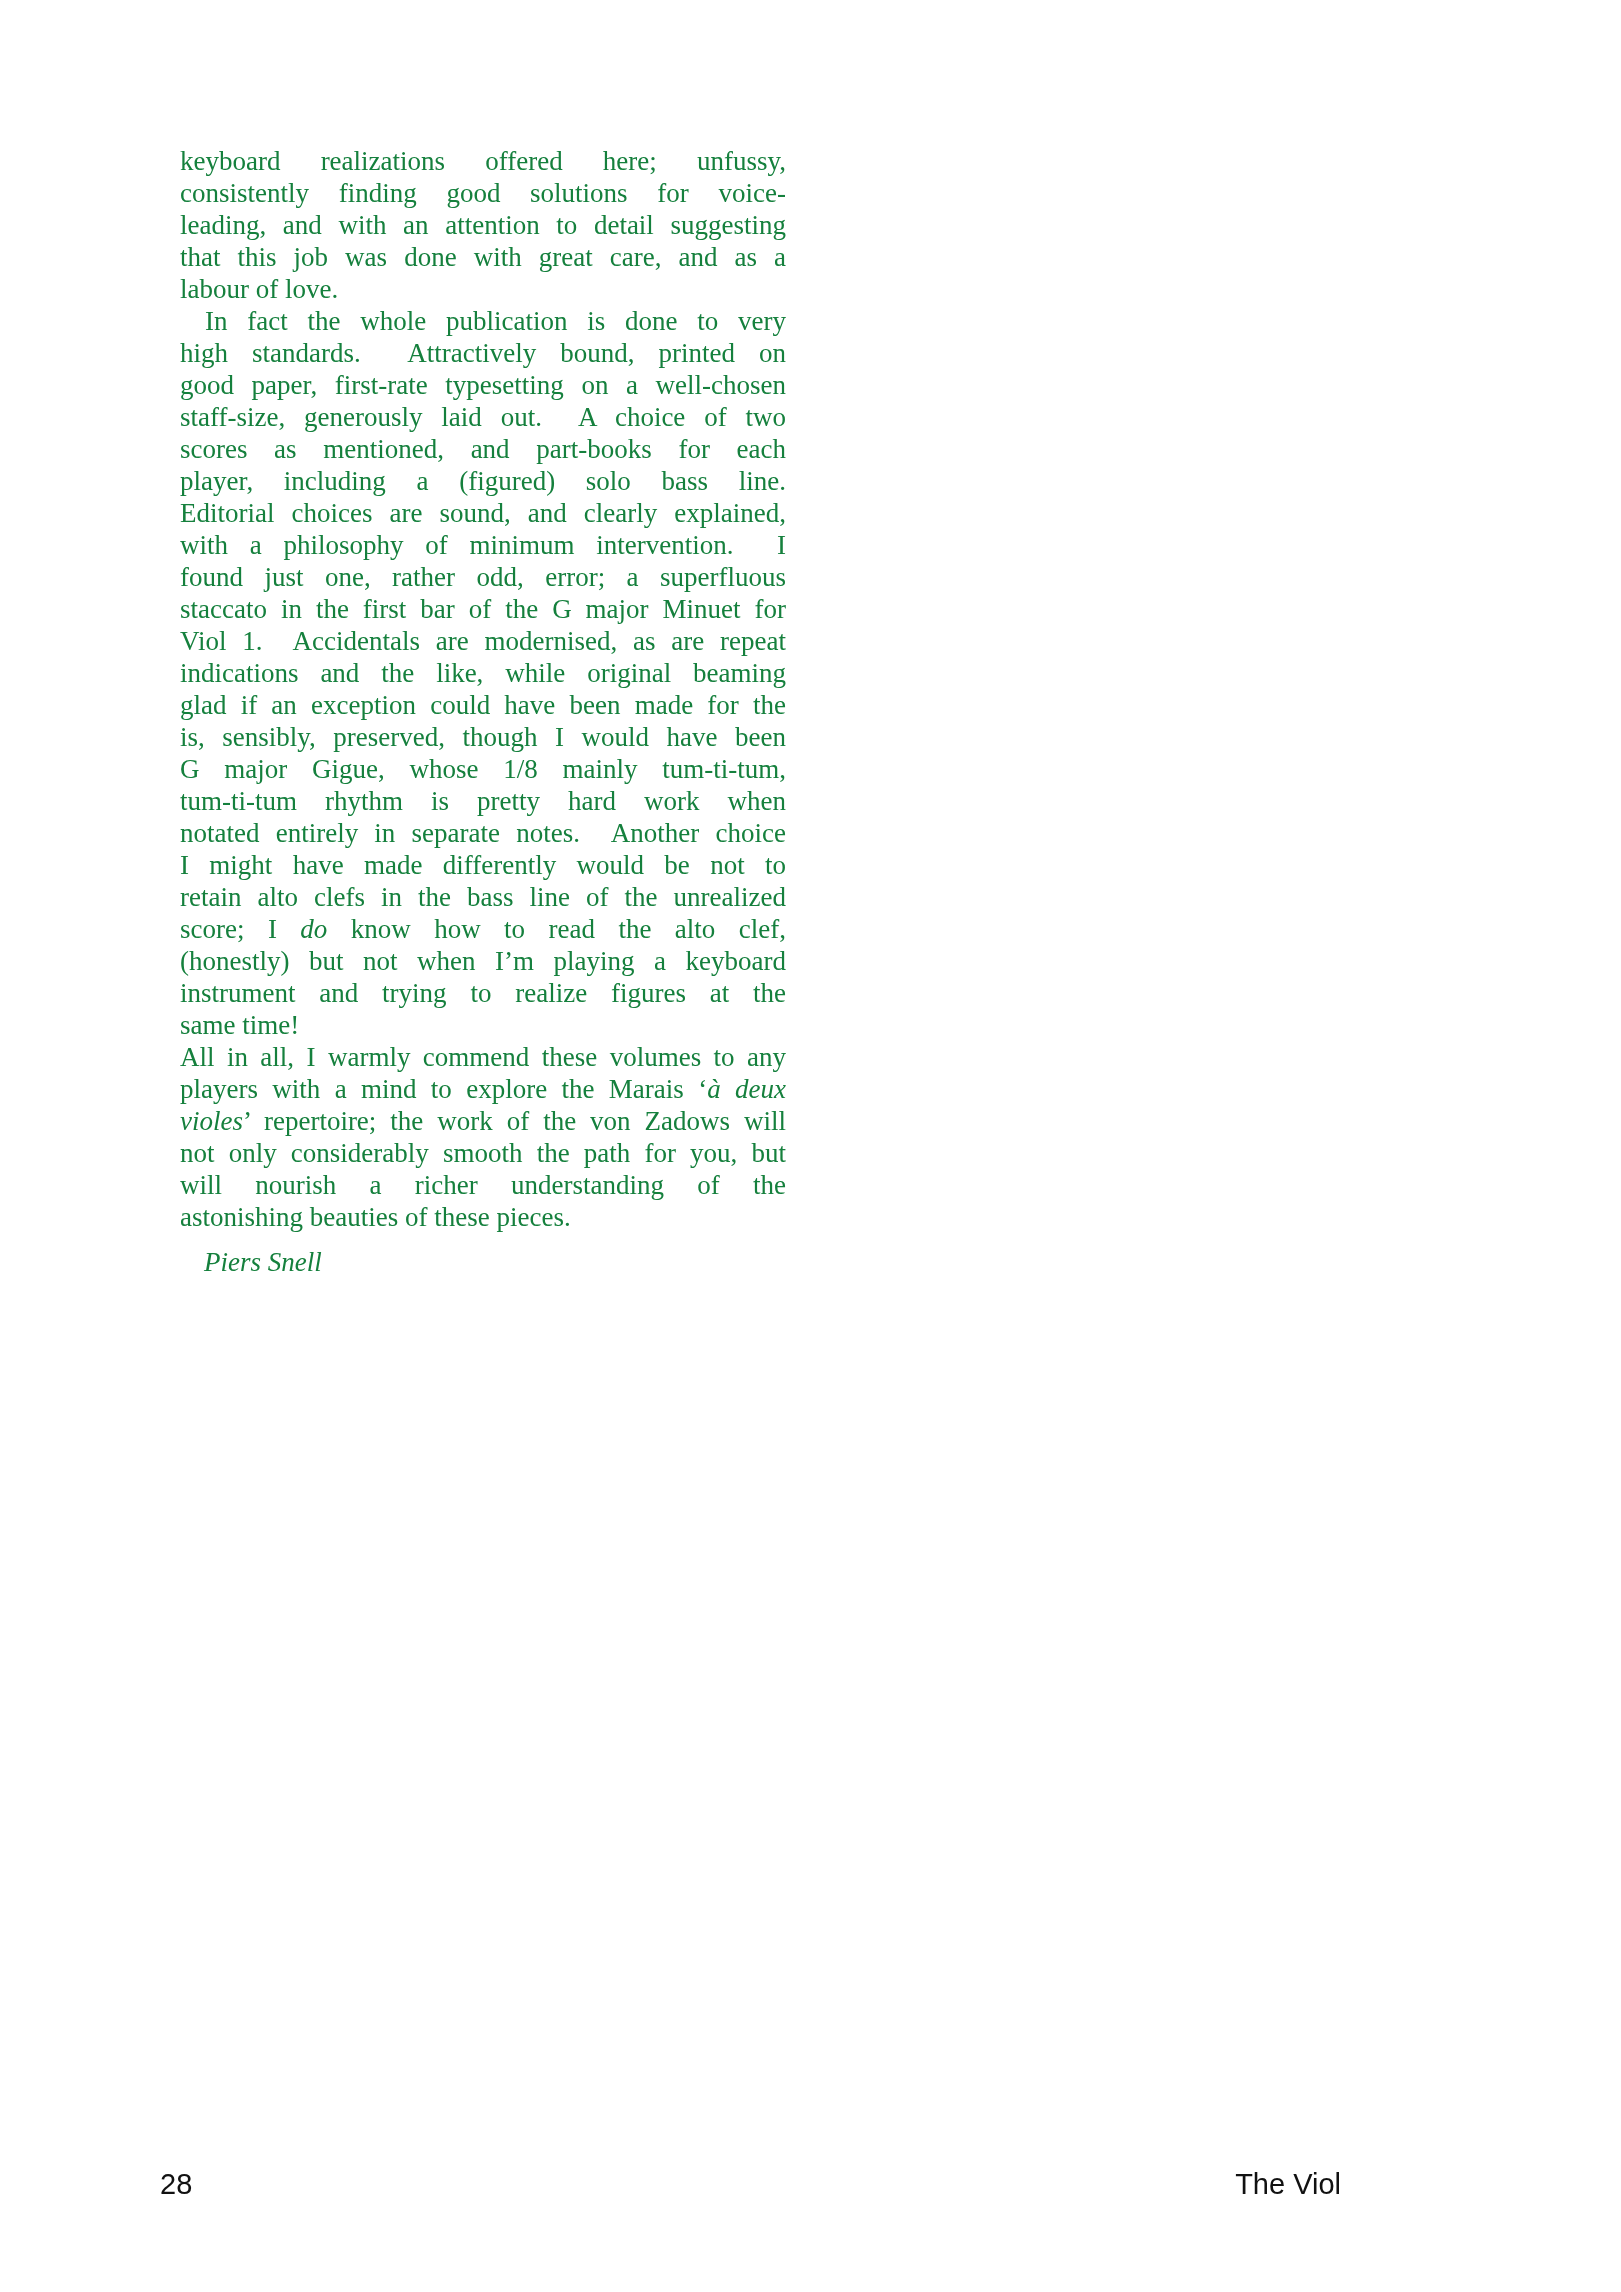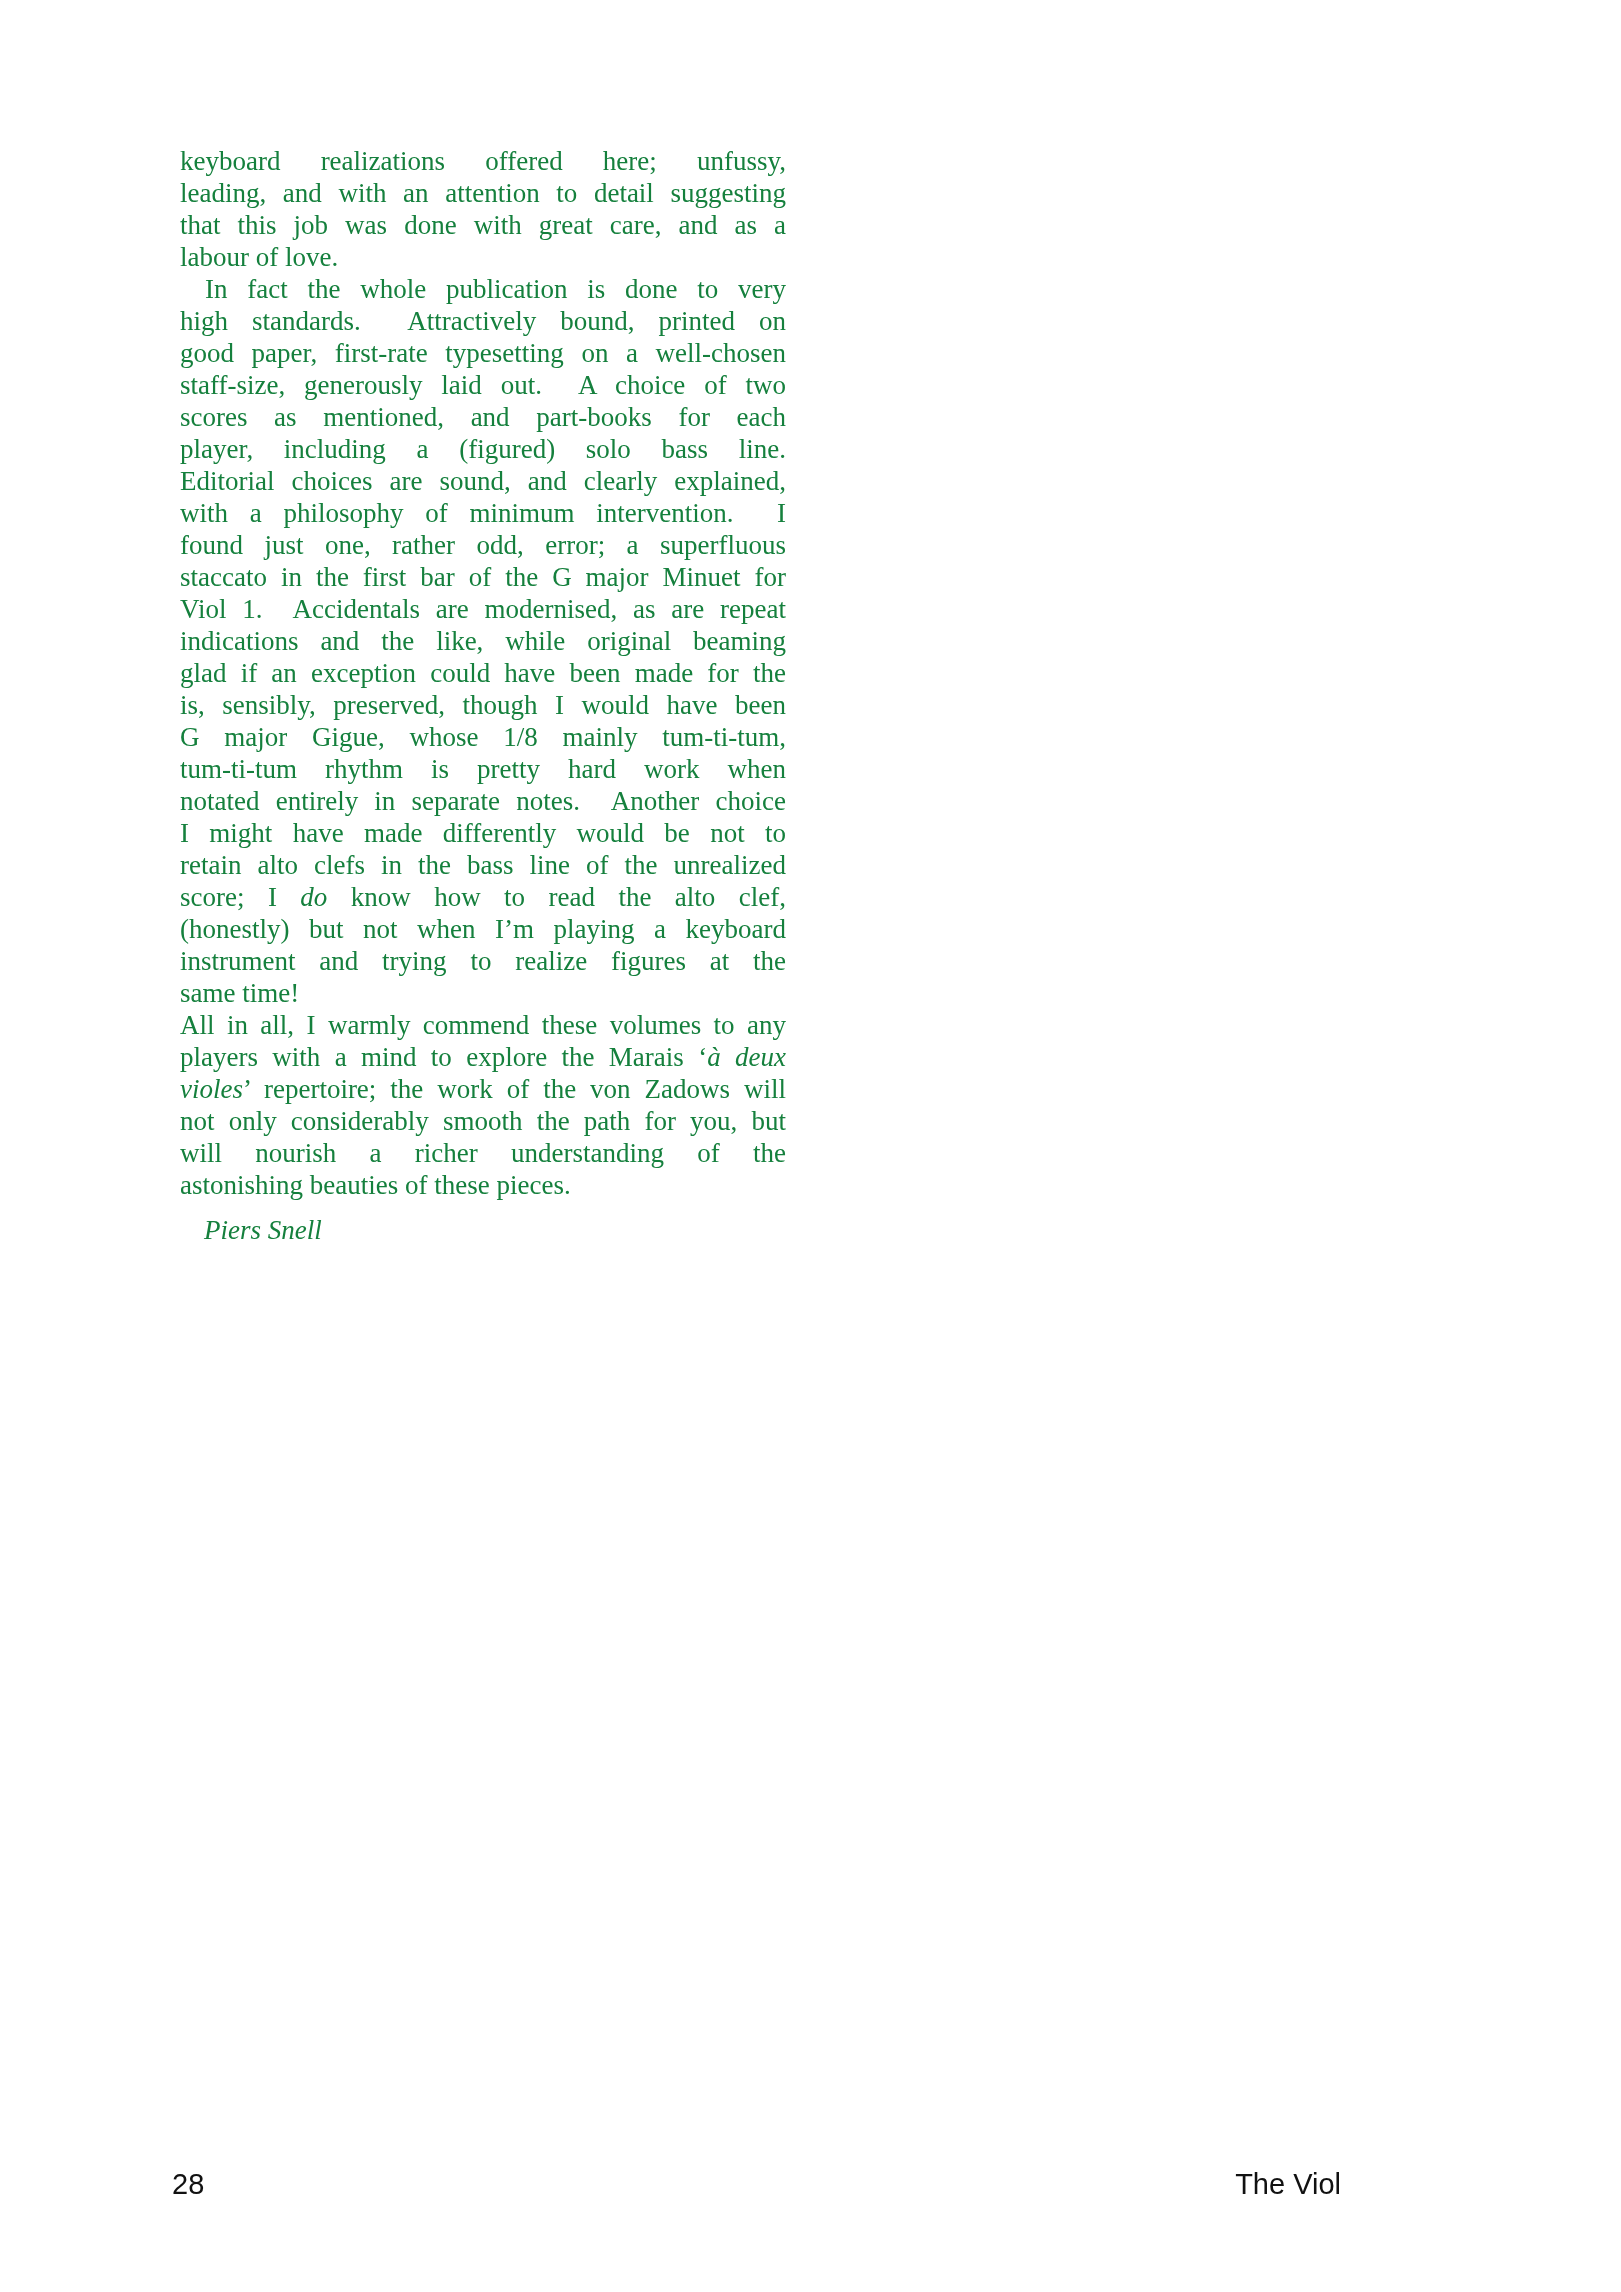--- a/index.html
+++ b/index.html
@@ -61,6 +61,7 @@
 
     <div class="paragraph">
         <div class="line"><span>keyboard realizations offered here; unfussy,</span></div>
+        <div class="line"><span>consistently finding good solutions for voice-</span></div>
         <div class="line"><span>leading, and with an attention to detail suggesting</span></div>
         <div class="line"><span>that this job was done with great care, and as a</span></div>
         <div class="line last"><span>labour of love.</span></div>

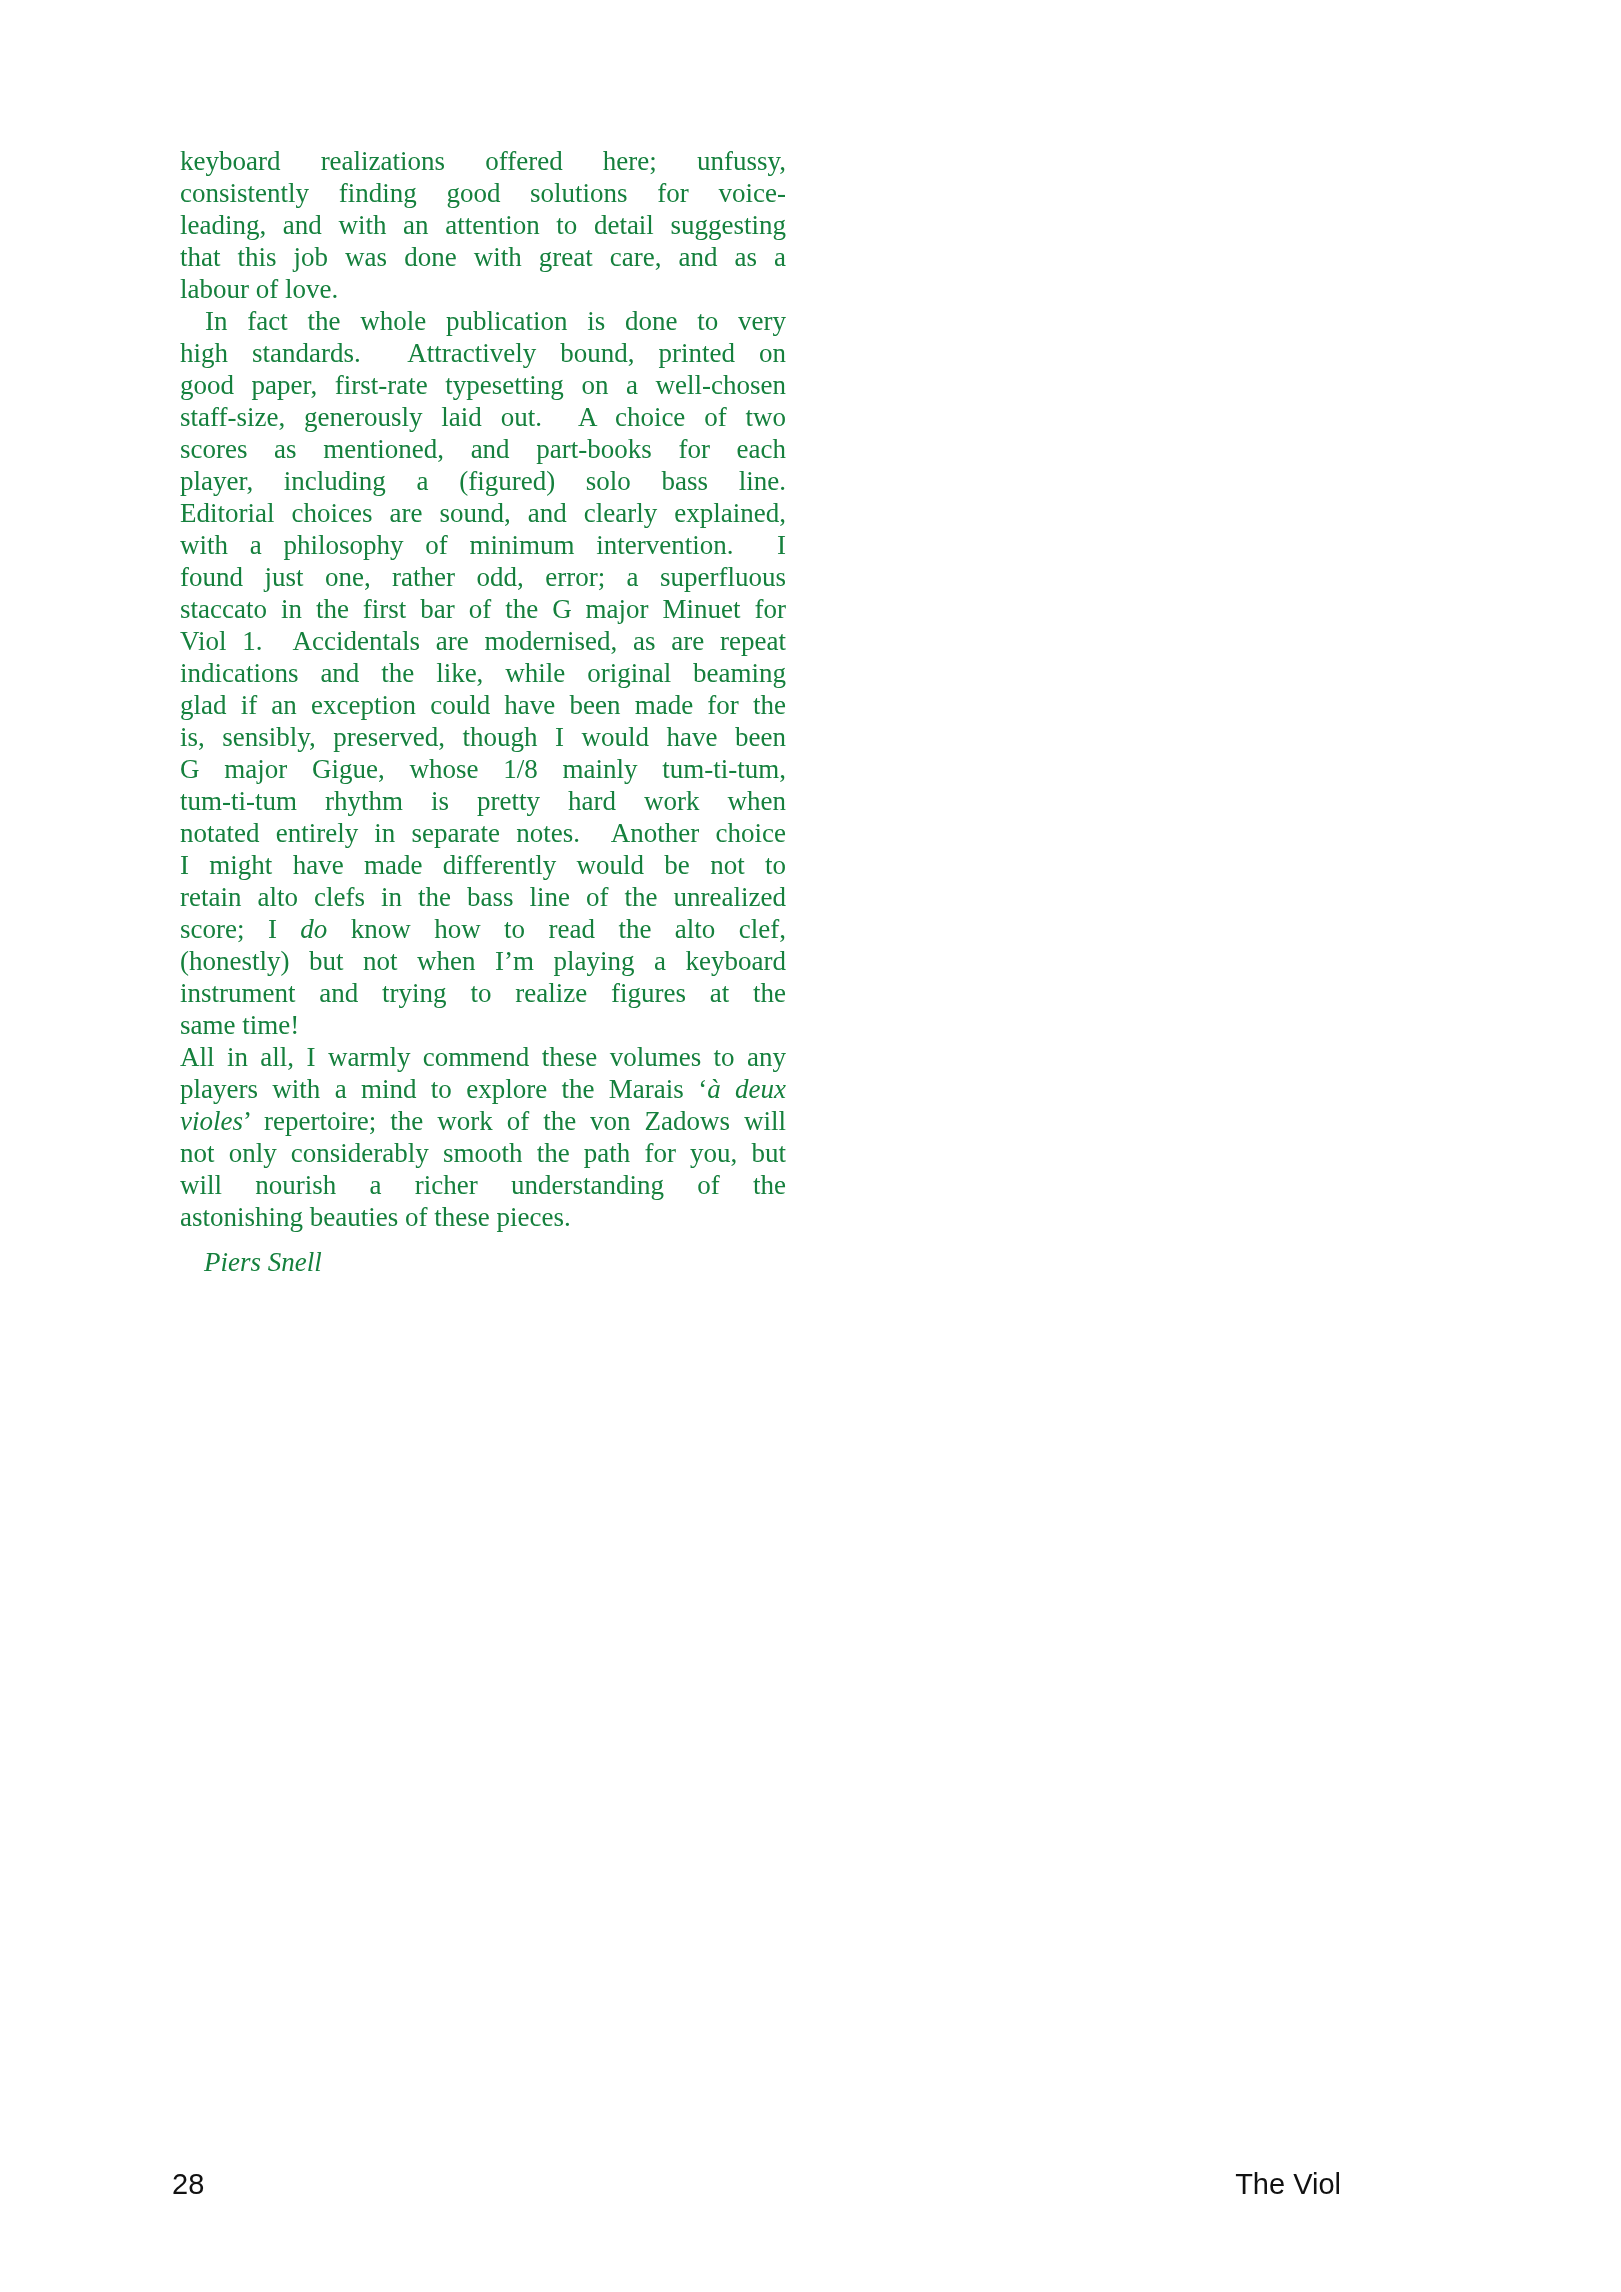--- a/index.html
+++ b/index.html
@@ -49,7 +49,7 @@
     line-height: 32px;
     color: #111111;
   }
-  .footer-page-number { left: 172px; }
+  .footer-page-number { left: 160px; }
   .footer-magazine-title { right: 281px; }
 </style>
 </head>

